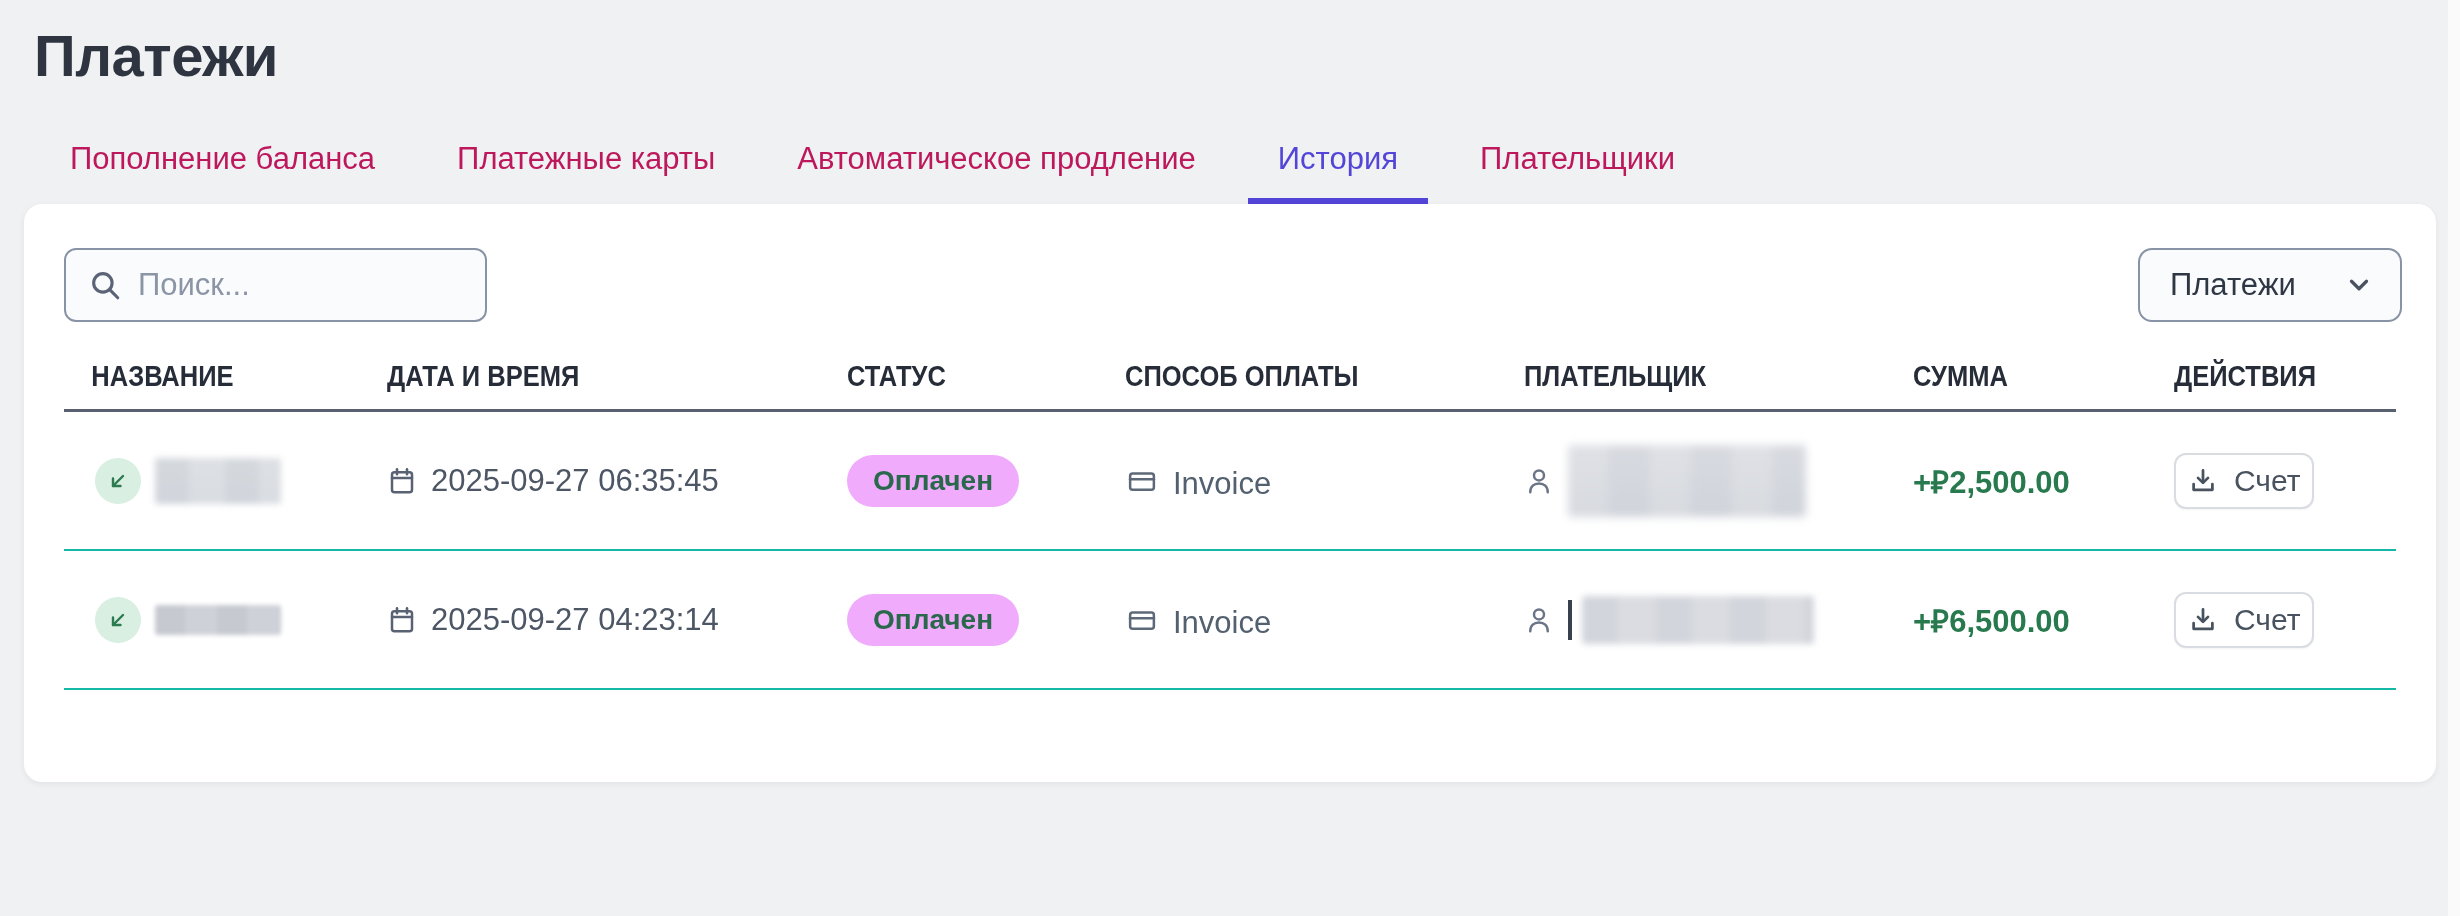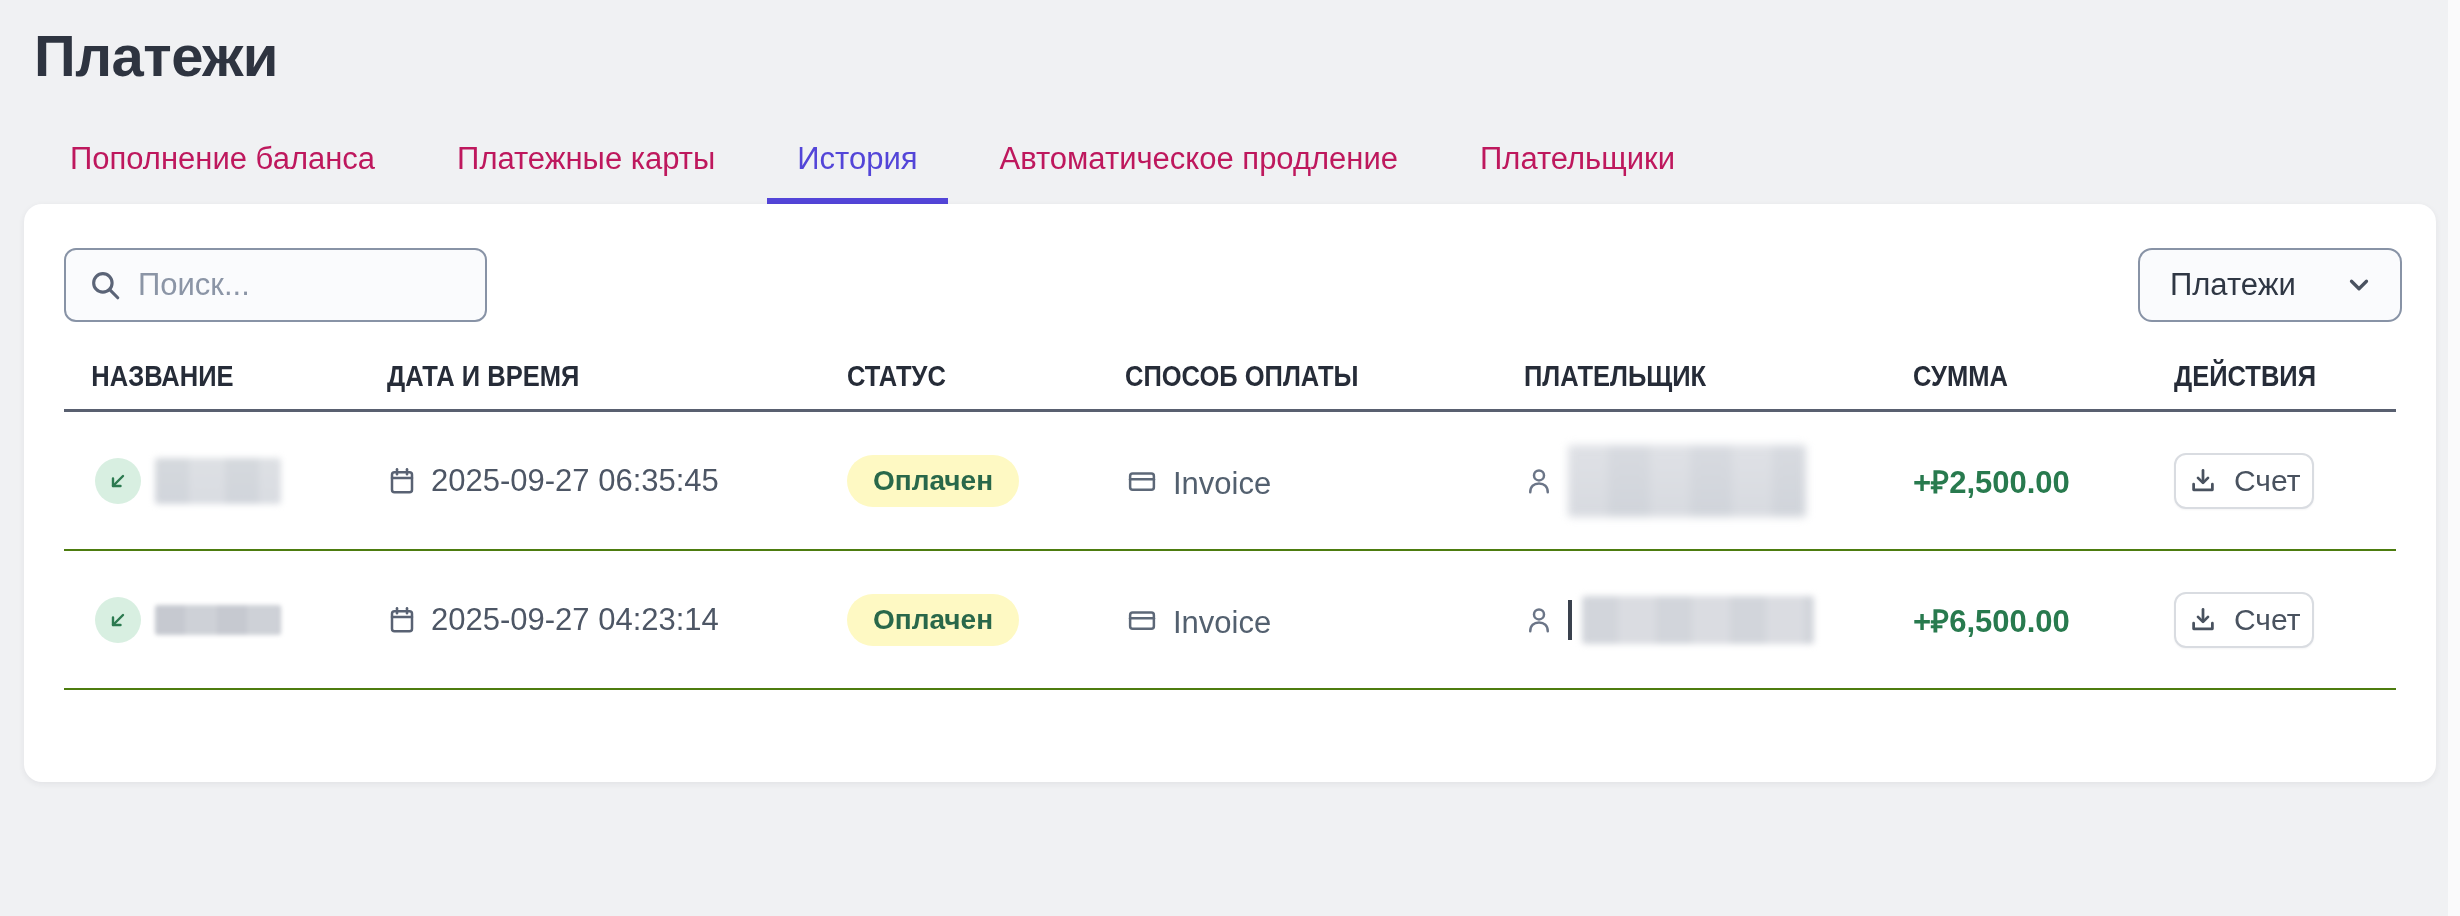--- a/index.html
+++ b/index.html
@@ -135,8 +135,8 @@
 <div class="tabs">
   <div class="tab">Пополнение баланса</div>
   <div class="tab">Платежные карты</div>
+  <div class="tab">Автоматическое продление</div>
   <div class="tab active">История</div>
-  <div class="tab">Автоматическое продление</div>
   <div class="tab">Плательщики</div>
 </div>
 

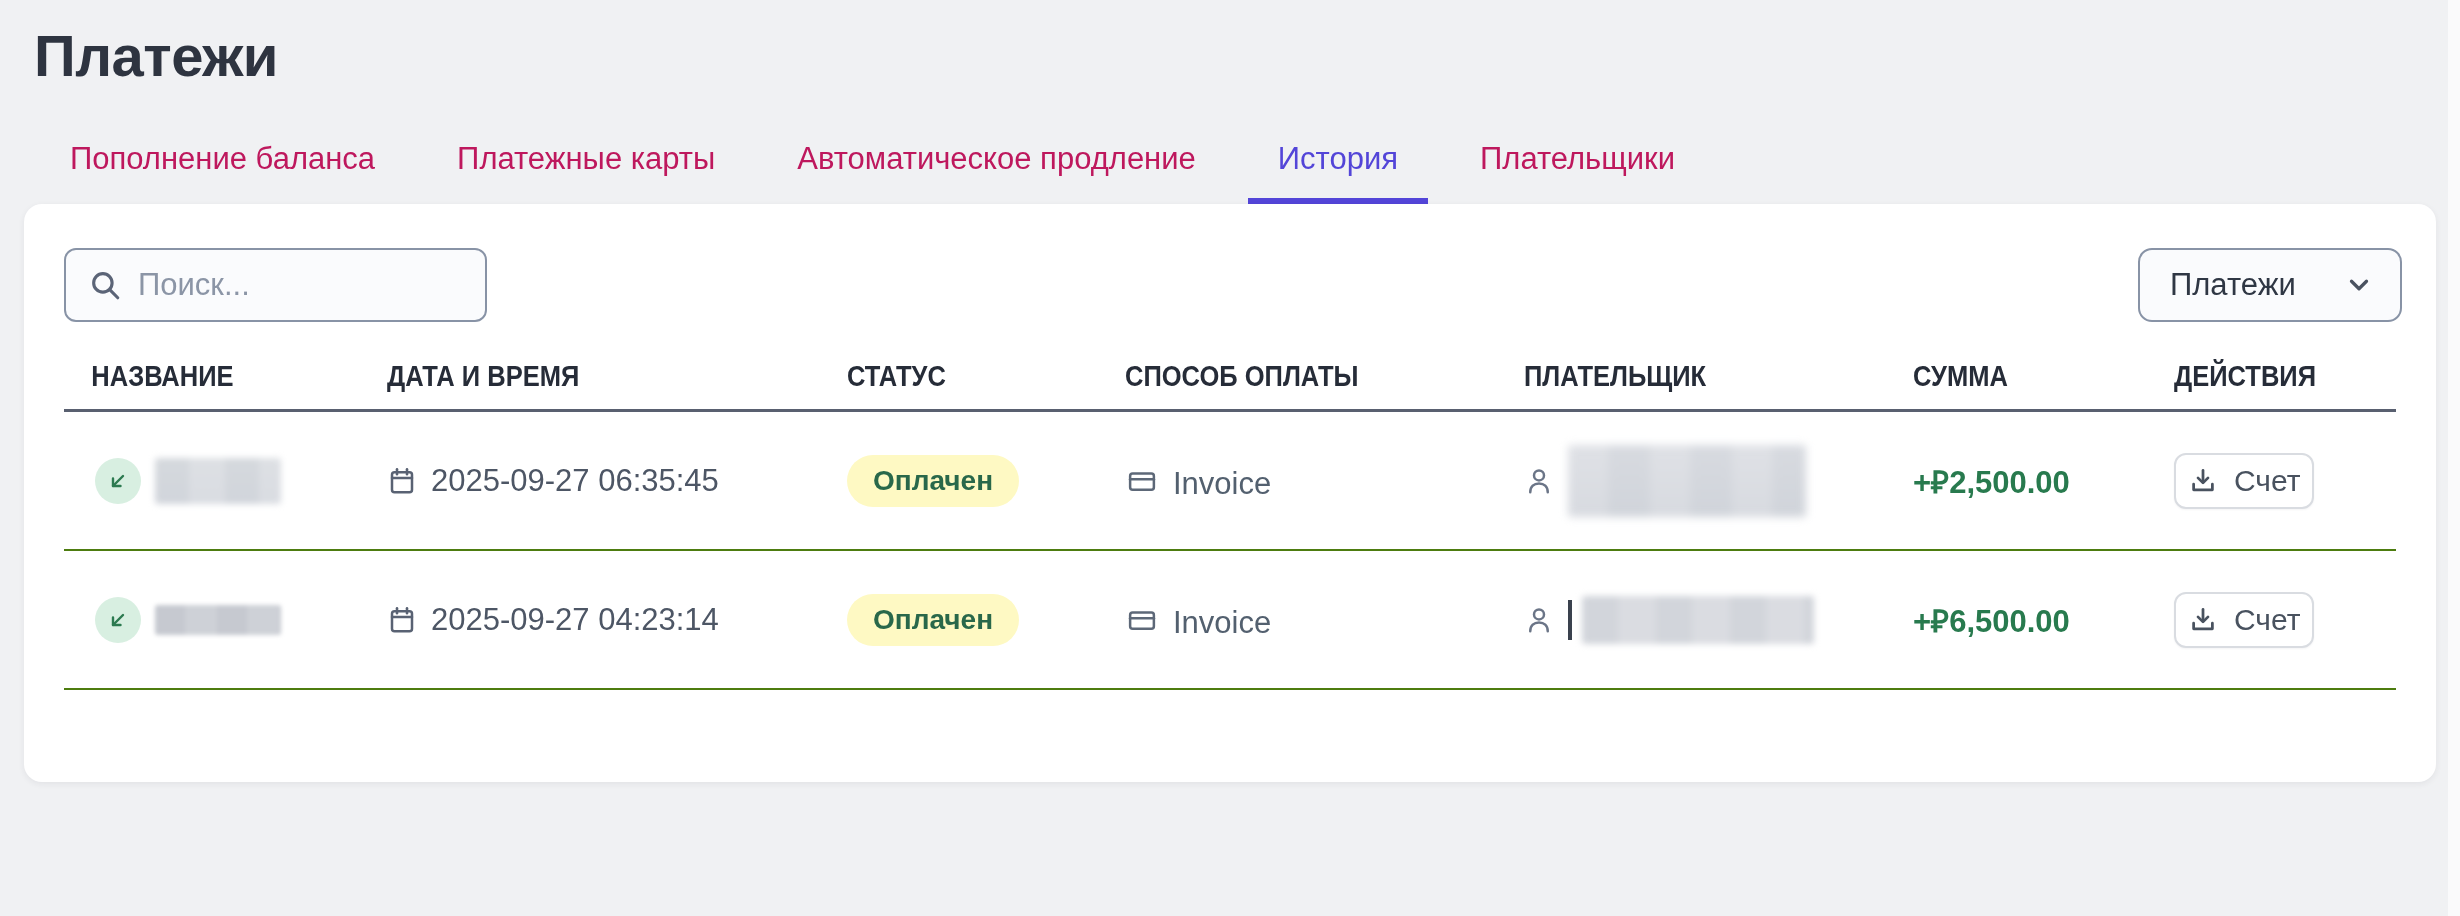--- a/index.html
+++ b/index.html
@@ -73,7 +73,7 @@
     transform:scaleX(0.88); transform-origin:left center;
   }
   .cell-pad { padding-left:31px; }
-  .trow { height:139px; border-bottom:2px solid #4d7c0f; }
+  .trow { height:139px; border-bottom:2px solid #14b8a6; }
   .cell { display:flex; align-items:center; gap:14px; }
   
   .dir-circle {

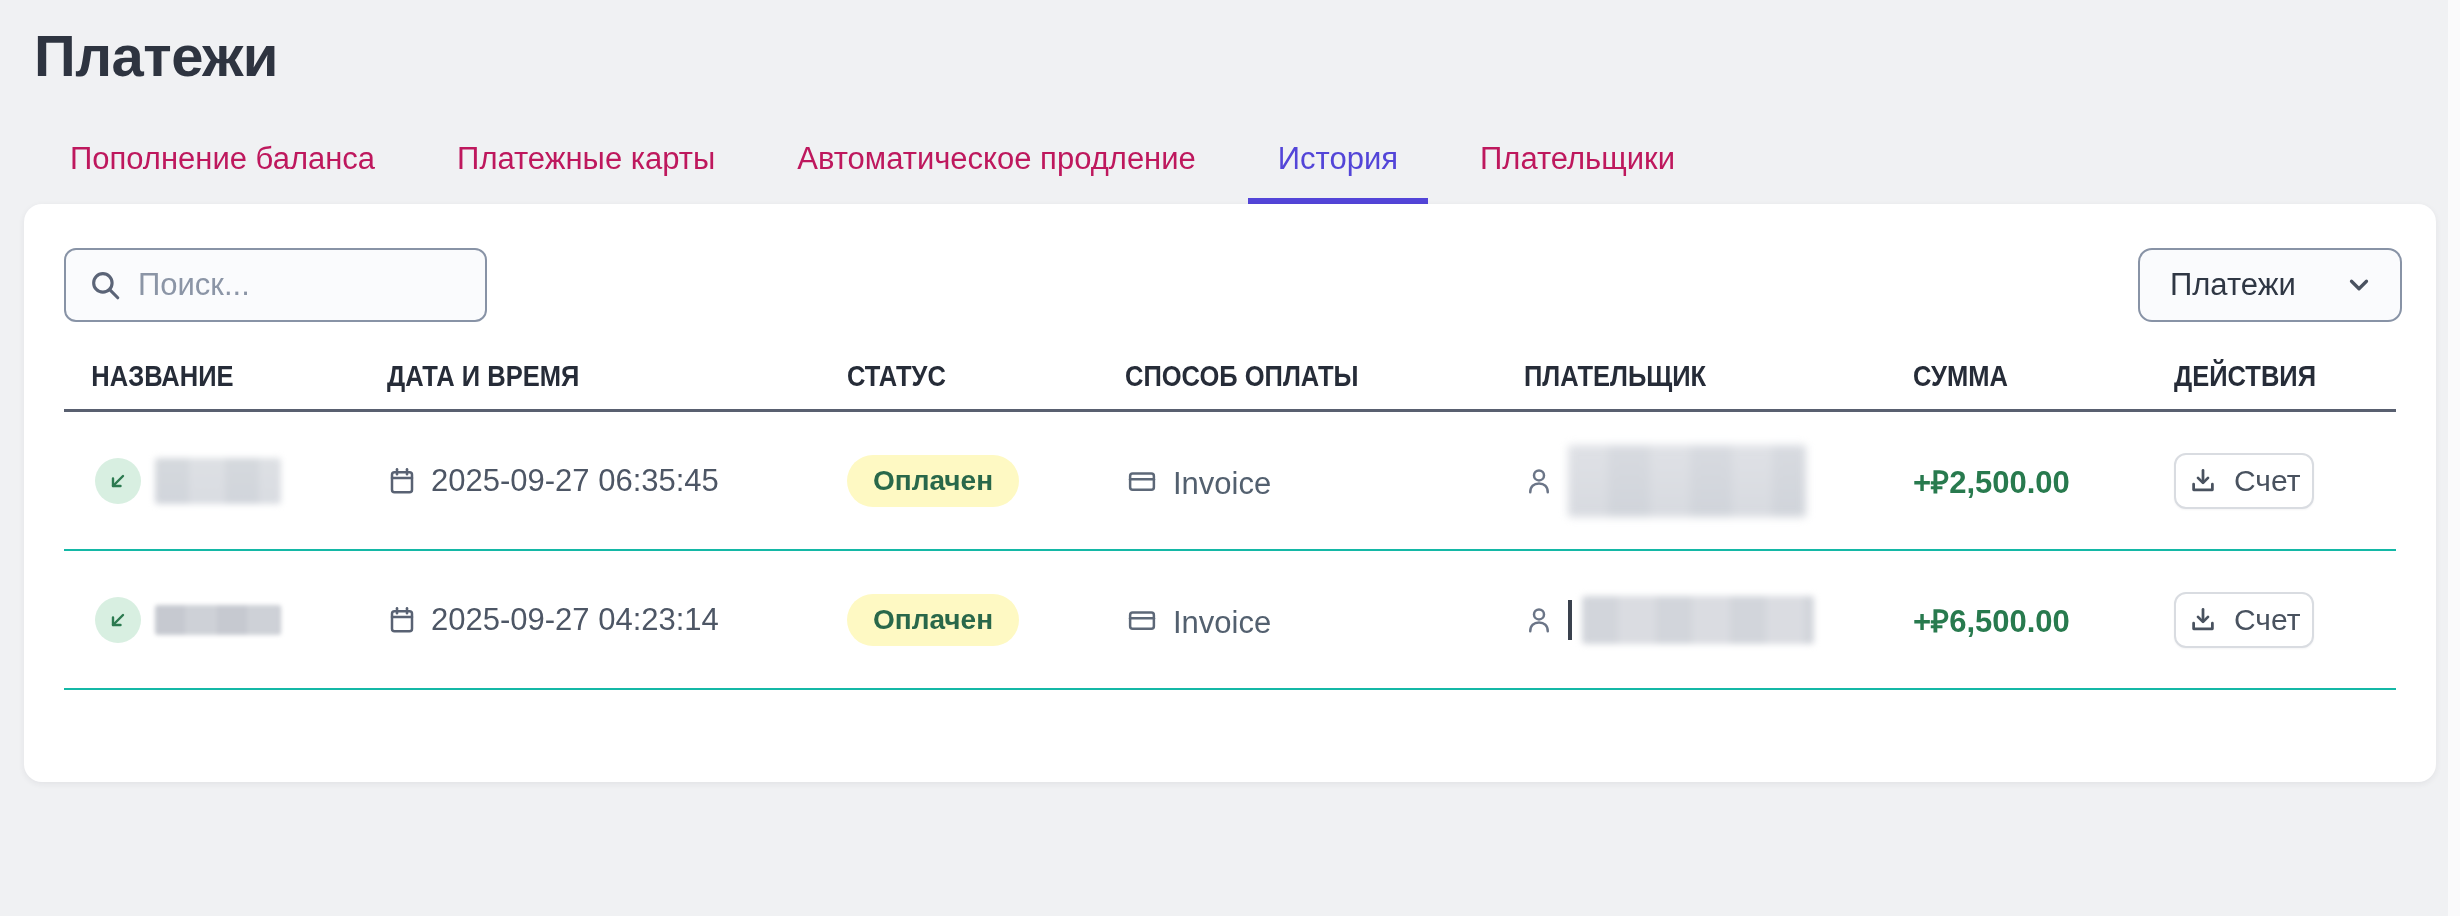--- a/index.html
+++ b/index.html
@@ -83,7 +83,7 @@
   }
   .datetime { font-size:31px; color:#4d5665; white-space:nowrap; }
   .badge {
-    display:inline-block; background:#fef9c3; color:#29684a;
+    display:inline-block; background:#f0abfc; color:#29684a;
     font-size:28px; font-weight:600; padding:10px 26px; border-radius:30px;
   }
   .method { font-size:31px; color:#53606f;margin-top:6px; }

